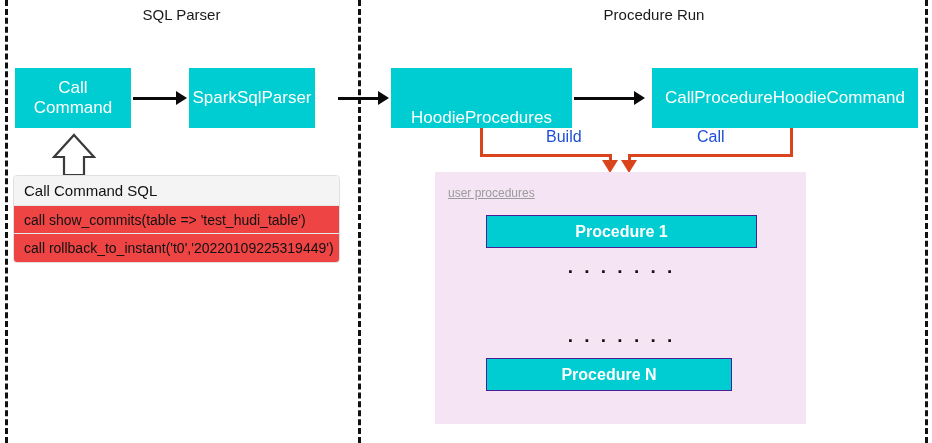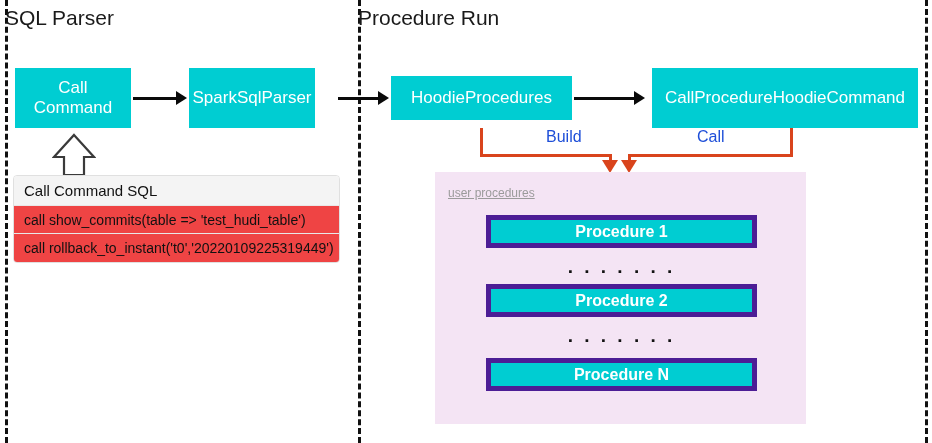--- a/index.html
+++ b/index.html
@@ -24,9 +24,9 @@
   }
   .section-title {
     position: absolute;
-    font-size: 21px;
+    font-size: 15px;
     color: #1a1a1a;
-    text-align: left;
+    text-align: center;
     white-space: nowrap;
   }
   .tealbox {

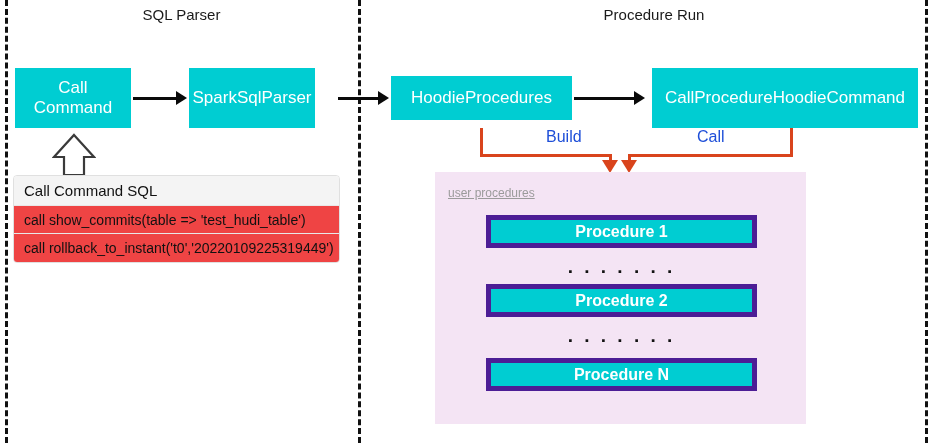--- a/index.html
+++ b/index.html
@@ -175,7 +175,7 @@
     <div class="sqlrow last" style="height:28px;">call rollback_to_instant('t0','20220109225319449')</div>
   </div>
 
-  <div class="tealbox" style="left:391px; top:76px; width:181px; height:44px;">
+  <div class="tealbox" style="left:391px; top:68px; width:181px; height:60px;align-items:flex-end;">
     <span>HoodieProcedures</span>
   </div>
 

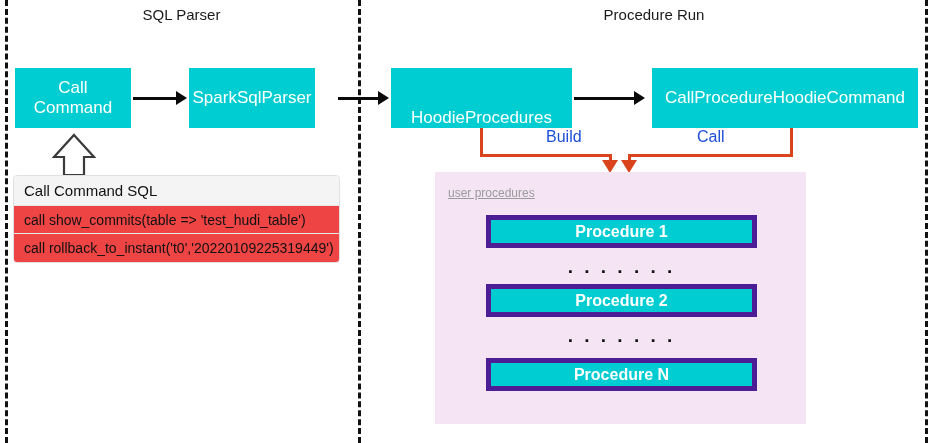--- a/index.html
+++ b/index.html
@@ -51,7 +51,7 @@
     font-size: 16px;
     font-weight: bold;
     box-sizing: border-box;
-    border: 5px solid #4c1d95;
+    border: 1px solid #4c1d95;
   }
   .arrow-line {
     position: absolute;

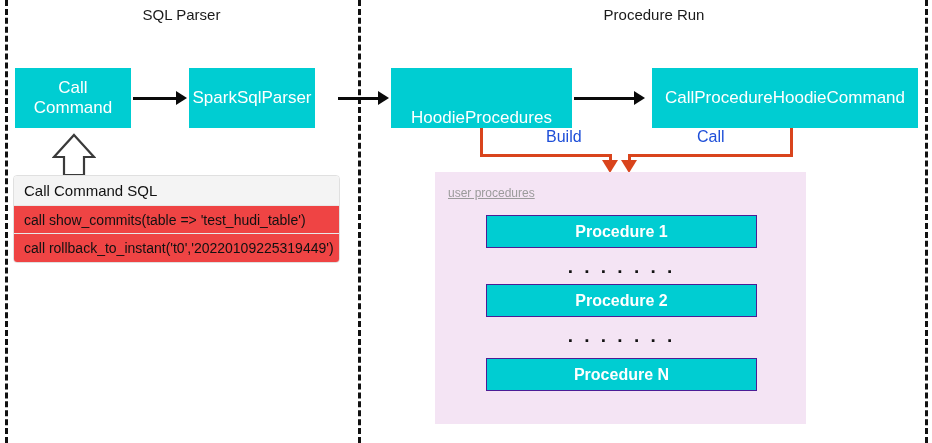--- a/index.html
+++ b/index.html
@@ -206,9 +206,6 @@
   </div>
   <div class="dots" style="left:486px; top:256px; width:271px;">. . . . . . .</div>
 
-  <div class="procbox" style="left:486px; top:284px; width:271px; height:33px;">
-    <span>Procedure 2</span>
-  </div>
   <div class="dots" style="left:486px; top:325px; width:271px;">. . . . . . .</div>
 
   <div class="procbox" style="left:486px; top:358px; width:271px; height:33px;">

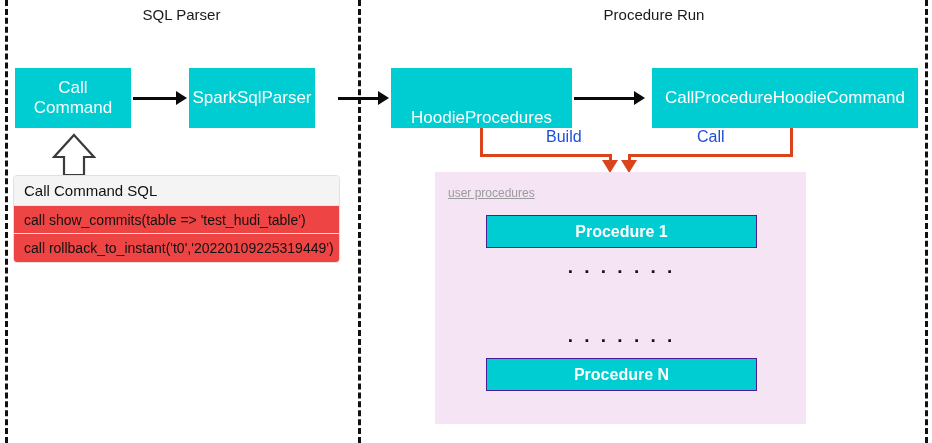--- a/index.html
+++ b/index.html
@@ -208,7 +208,7 @@
 
   <div class="dots" style="left:486px; top:325px; width:271px;">. . . . . . .</div>
 
-  <div class="procbox" style="left:486px; top:358px; width:271px; height:33px;">
+  <div class="procbox" style="left:486px; top:358px; width:246px; height:33px;">
     <span>Procedure N</span>
   </div>
 

